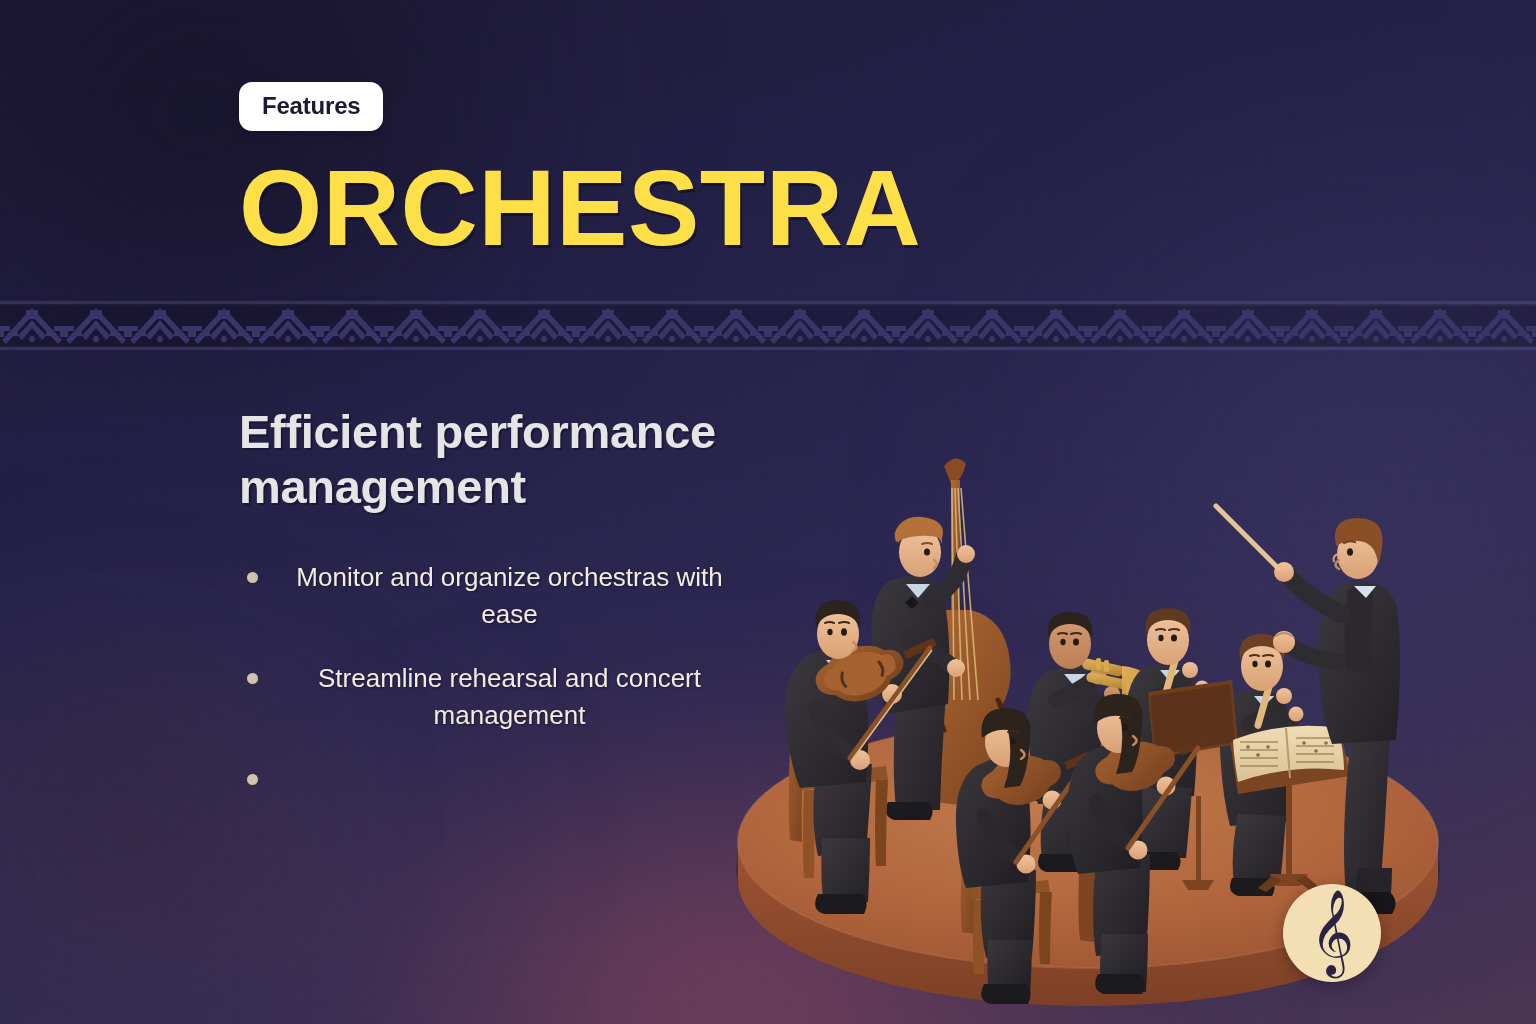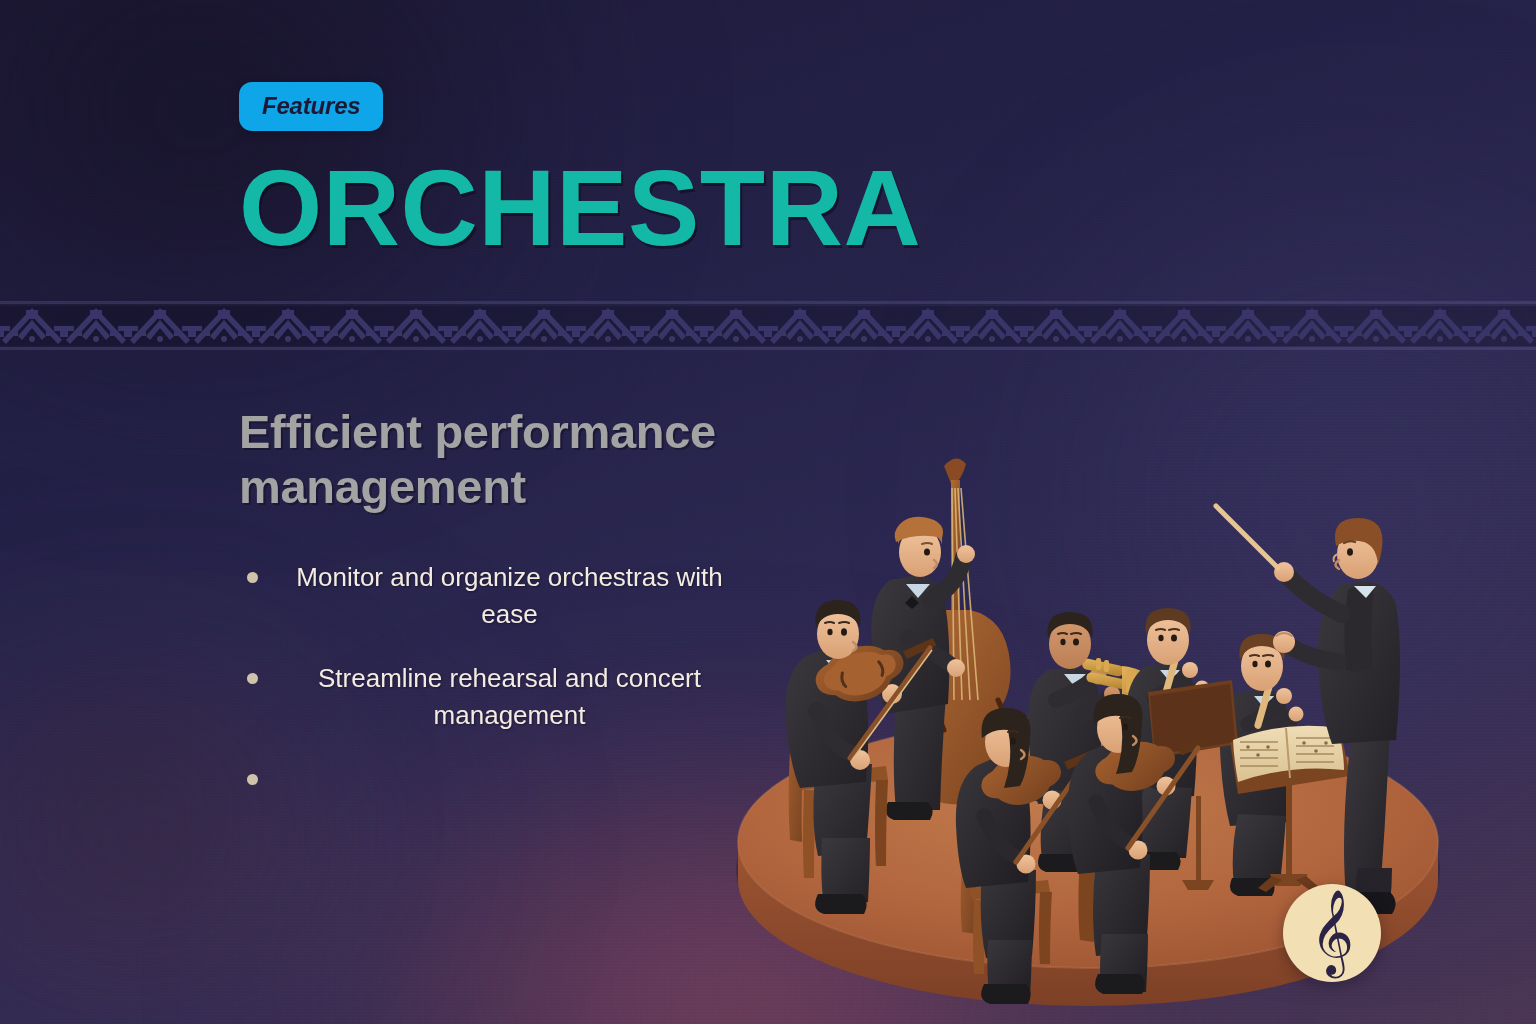--- a/index.html
+++ b/index.html
@@ -82,7 +82,7 @@
   .badge {
     position: absolute;
     left: 239px; top: 82px;
-    background: #0ea5e9;
+    background: #ffffff;
     color: #1d1934;
     font-size: 24px;
     font-weight: bold;
@@ -91,7 +91,6 @@
     border-radius: 13px;
     line-height: 1;
     box-shadow: 0 2px 10px rgba(0,0,0,0.22);
-    font-style: italic;
   }
   .main-title {
     position: absolute;

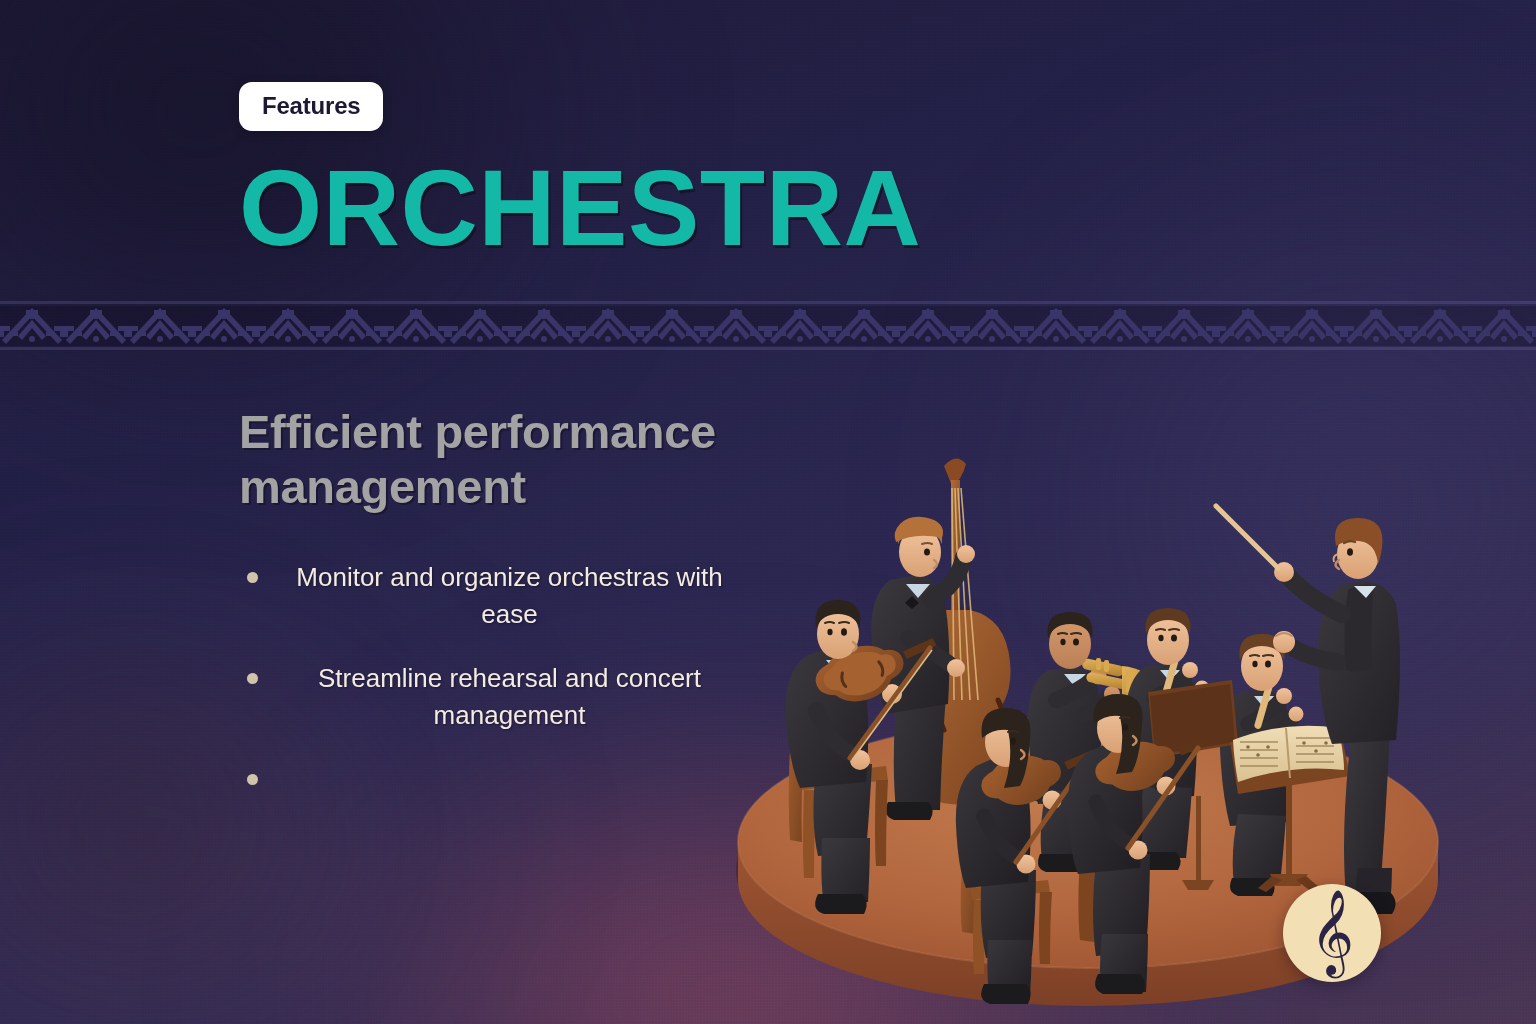--- a/index.html
+++ b/index.html
@@ -95,7 +95,7 @@
   .main-title {
     position: absolute;
     left: 239px; top: 150px;
-    color: #14b8a6;
+    color: #fde047;
     font-size: 107px;
     font-weight: bold;
     letter-spacing: 0.5px;

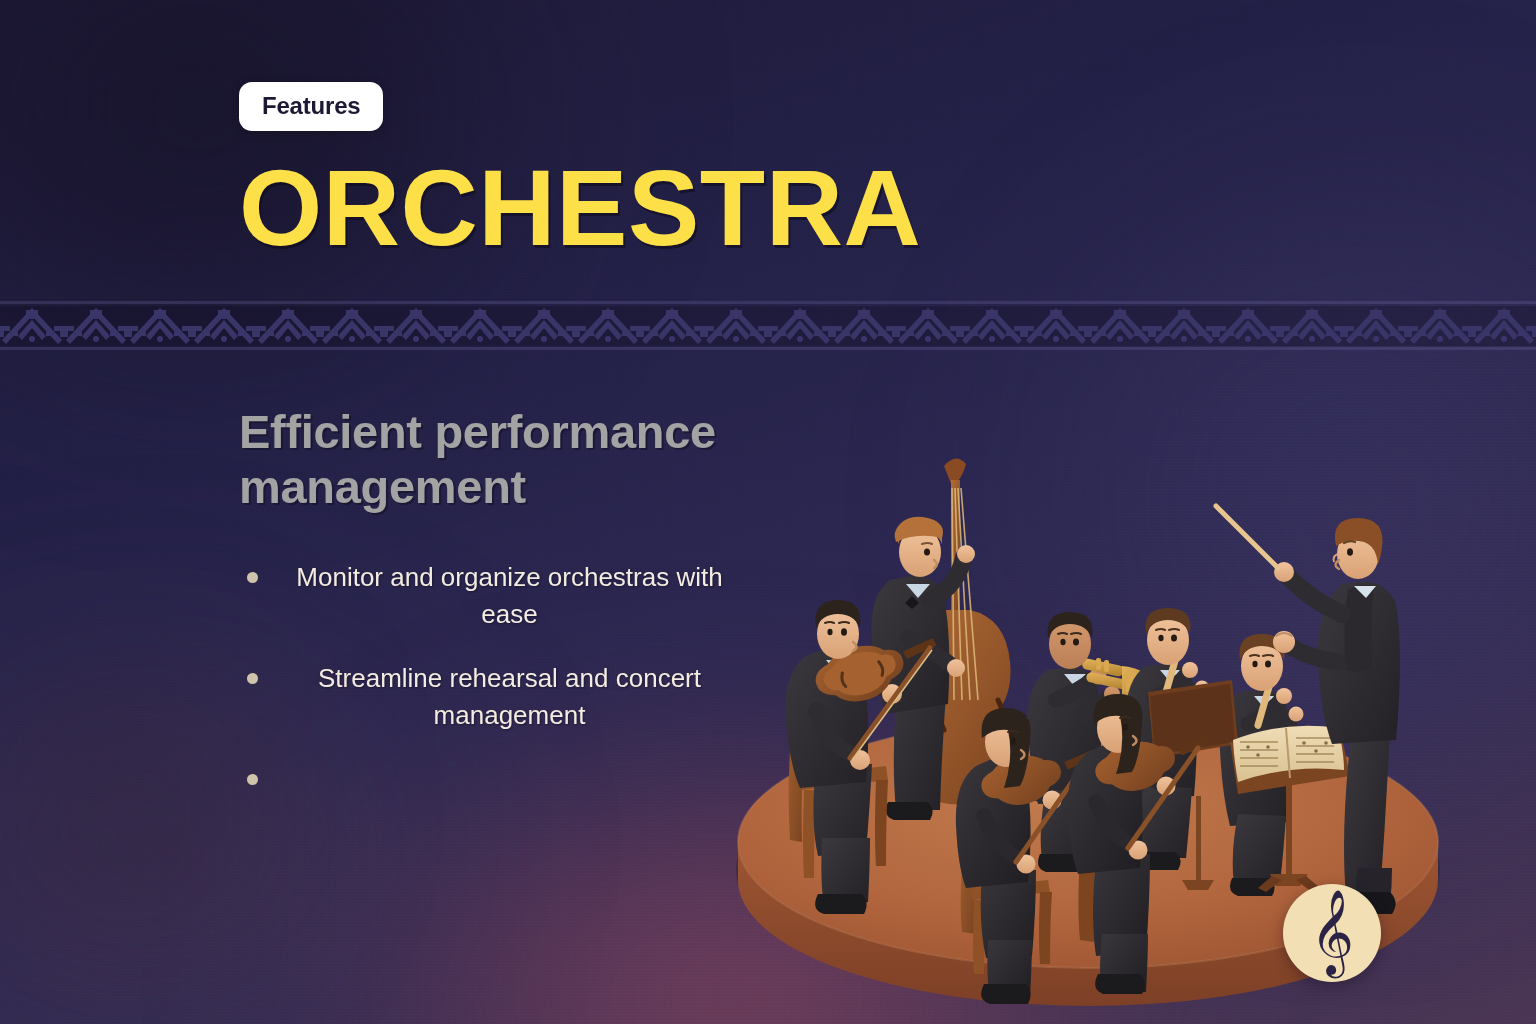--- a/index.html
+++ b/index.html
@@ -112,7 +112,7 @@
   }
   .subhead {
     margin: 0 0 44px 0;
-    color: #a3a3a3;
+    color: #e5e5e5;
     font-size: 47px;
     font-weight: bold;
     line-height: 1.18;

